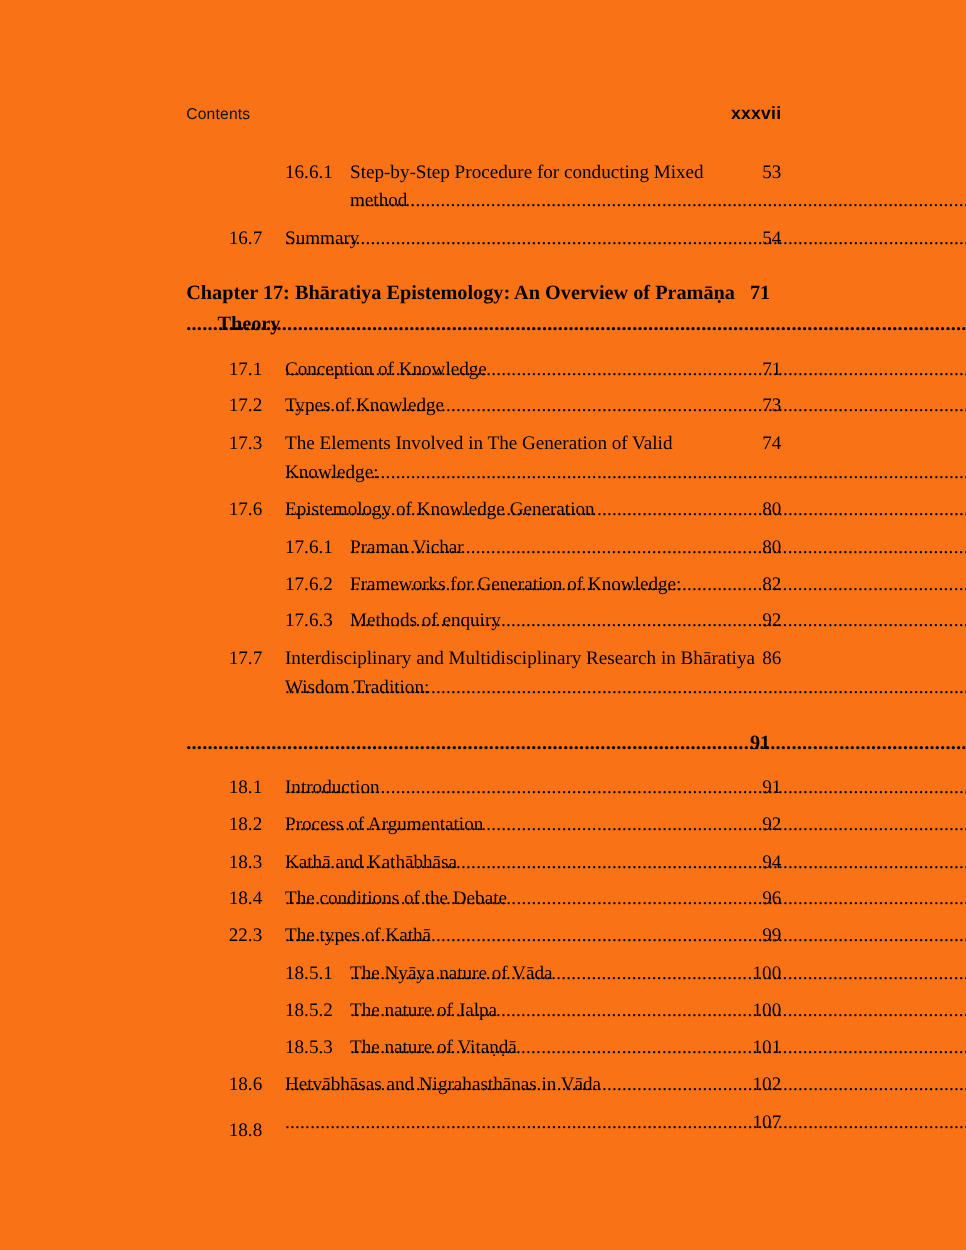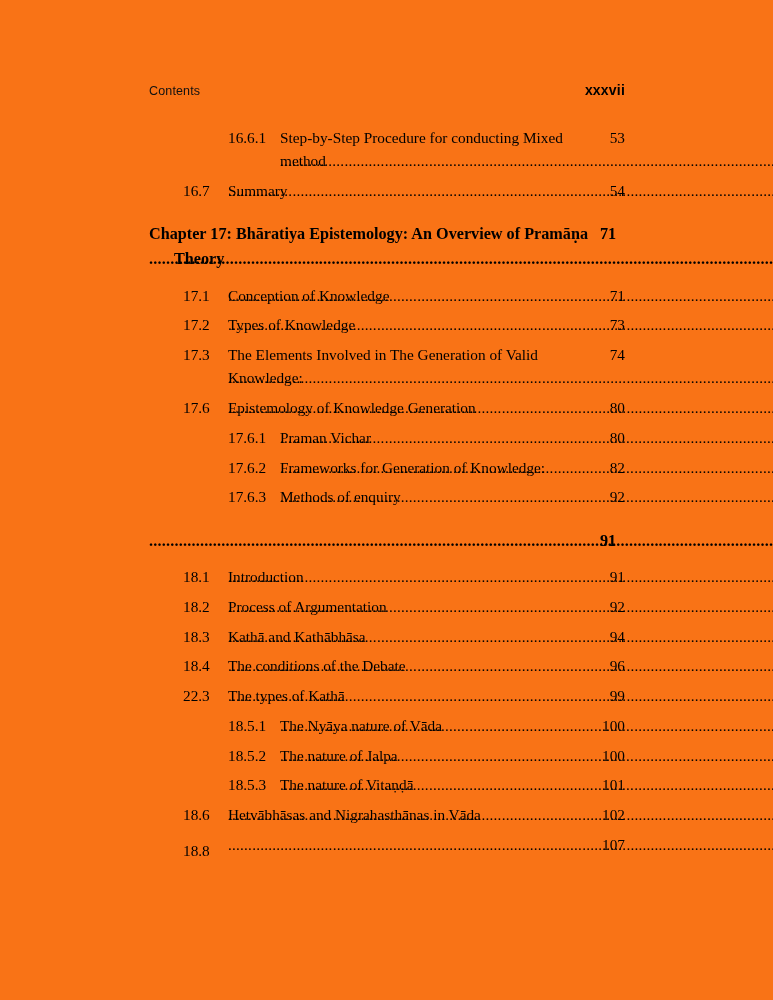--- a/index.html
+++ b/index.html
@@ -184,6 +184,10 @@
         <span class="num">17.6.3 </span>
         <span class="title-wrap"><span class="pg">92</span><span class="title">Methods of enquiry</span><span class="leader"></span></span>
       </div>
+      <div class="entry lvl-section">
+        <span class="num">17.7</span>
+        <span class="title-wrap"><span class="pg">86</span><span class="title">Interdisciplinary and Multidisciplinary Research in Bhāratiya Wisdom Tradition:</span><span class="leader"></span></span>
+      </div>
       <div class="entry lvl-chapter">
         <span class="title-wrap">
           <span class="chap-body"><span class="pg">91</span><span class="leader"></span></span>

